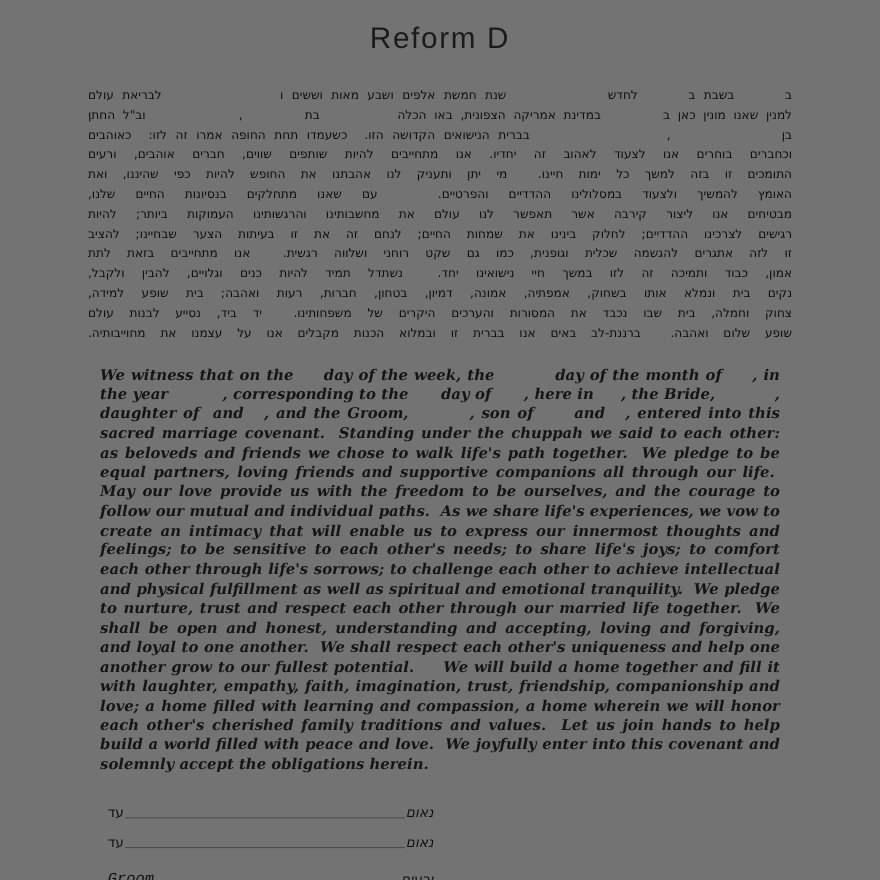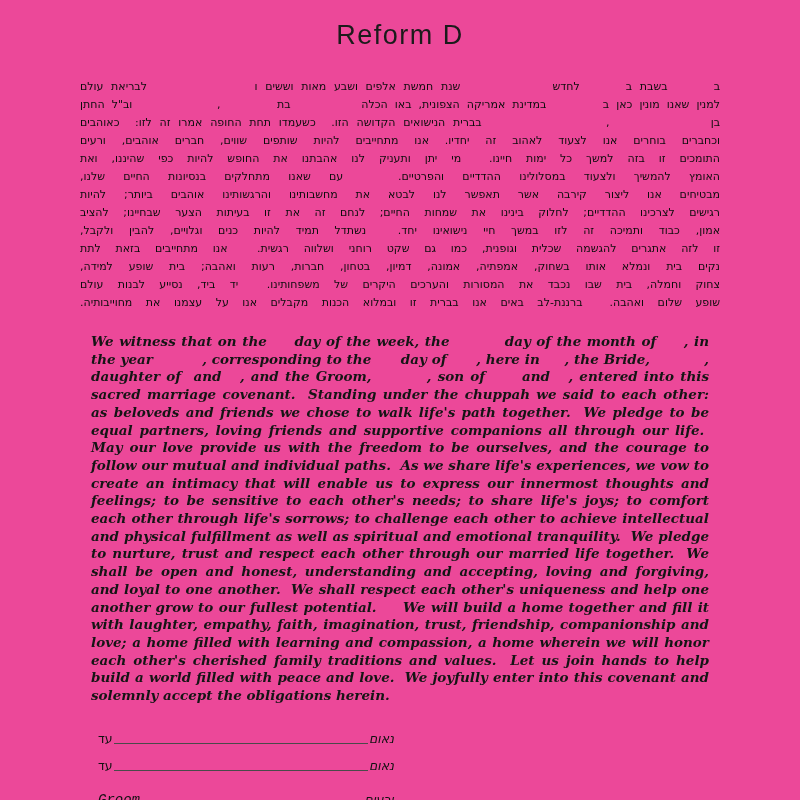--- a/index.html
+++ b/index.html
@@ -7,7 +7,7 @@
     position: relative;
     width: 800px;
     height: 800px;
-    background: #ec4899;
+    background: #737373;
     color: #111;
     overflow: hidden;
   }

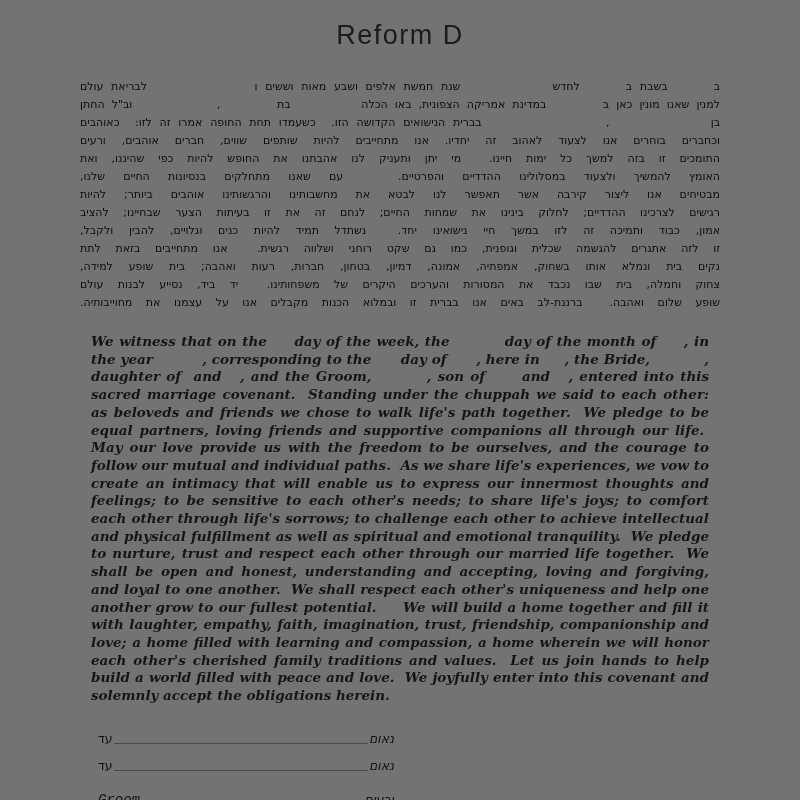--- a/index.html
+++ b/index.html
@@ -99,7 +99,7 @@
     <div class="hebrew-line">וכחברים בוחרים אנו לצעוד לאהוב זה יחדיו. אנו מתחייבים להיות שותפים שווים, חברים אוהבים, ורעים</div>
     <div class="hebrew-line">התומכים זו בזה למשך כל ימות חיינו.&nbsp; מי יתן ותעניק לנו אהבתנו את החופש להיות כפי שהיננו, ואת</div>
     <div class="hebrew-line">האומץ להמשיך ולצעוד במסלולינו ההדדיים והפרטיים.&nbsp;&nbsp; עם שאנו מתחלקים בנסיונות החיים שלנו,</div>
-    <div class="hebrew-line">מבטיחים אנו ליצור קירבה אשר תאפשר לנו לבטא את מחשבותינו והרגשותינו אוהבים ביותר; להיות</div>
+    <div class="hebrew-line">מבטיחים אנו ליצור קירבה אשר תאפשר לנו עולם את מחשבותינו והרגשותינו העמוקות ביותר; להיות</div>
     <div class="hebrew-line">רגישים לצרכינו ההדדיים; לחלוק בינינו את שמחות החיים; לנחם זה את זו בעיתות הצער שבחיינו; להציב</div>
     <div class="hebrew-line">אמון, כבוד ותמיכה זה לזו במשך חיי נישואינו יחד.&nbsp; נשתדל תמיד להיות כנים וגלויים, להבין ולקבל,</div>
     <div class="hebrew-line">זו לזה אתגרים להגשמה שכלית וגופנית, כמו גם שקט רוחני ושלווה רגשית.&nbsp; אנו מתחייבים בזאת לתת</div>

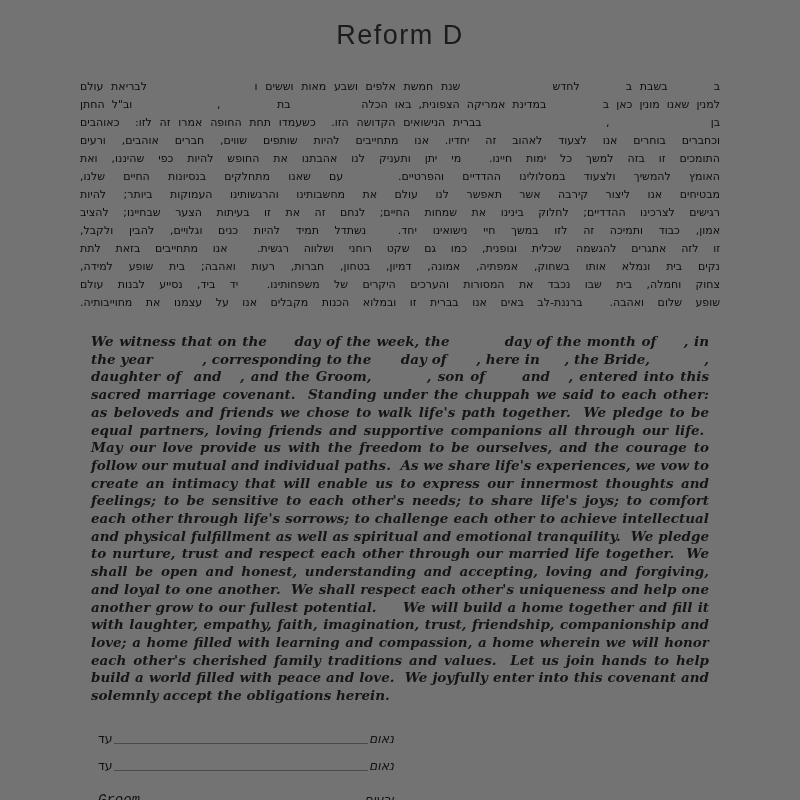--- a/index.html
+++ b/index.html
@@ -101,8 +101,8 @@
     <div class="hebrew-line">האומץ להמשיך ולצעוד במסלולינו ההדדיים והפרטיים.&nbsp;&nbsp; עם שאנו מתחלקים בנסיונות החיים שלנו,</div>
     <div class="hebrew-line">מבטיחים אנו ליצור קירבה אשר תאפשר לנו עולם את מחשבותינו והרגשותינו העמוקות ביותר; להיות</div>
     <div class="hebrew-line">רגישים לצרכינו ההדדיים; לחלוק בינינו את שמחות החיים; לנחם זה את זו בעיתות הצער שבחיינו; להציב</div>
+    <div class="hebrew-line">זו לזה אתגרים להגשמה שכלית וגופנית, כמו גם שקט רוחני ושלווה רגשית.&nbsp; אנו מתחייבים בזאת לתת</div>
     <div class="hebrew-line">אמון, כבוד ותמיכה זה לזו במשך חיי נישואינו יחד.&nbsp; נשתדל תמיד להיות כנים וגלויים, להבין ולקבל,</div>
-    <div class="hebrew-line">זו לזה אתגרים להגשמה שכלית וגופנית, כמו גם שקט רוחני ושלווה רגשית.&nbsp; אנו מתחייבים בזאת לתת</div>
     <div class="hebrew-line">נקים בית ונמלא אותו בשחוק, אמפתיה, אמונה, דמיון, בטחון, חברות, רעות ואהבה; בית שופע למידה,</div>
     <div class="hebrew-line">צחוק וחמלה, בית שבו נכבד את המסורות והערכים היקרים של משפחותינו.&nbsp; יד ביד, נסייע לבנות עולם</div>
     <div class="hebrew-line">שופע שלום ואהבה.&nbsp; ברננת-לב באים אנו בברית זו ובמלוא הכנות מקבלים אנו על עצמנו את מחוייבותיה.</div>

